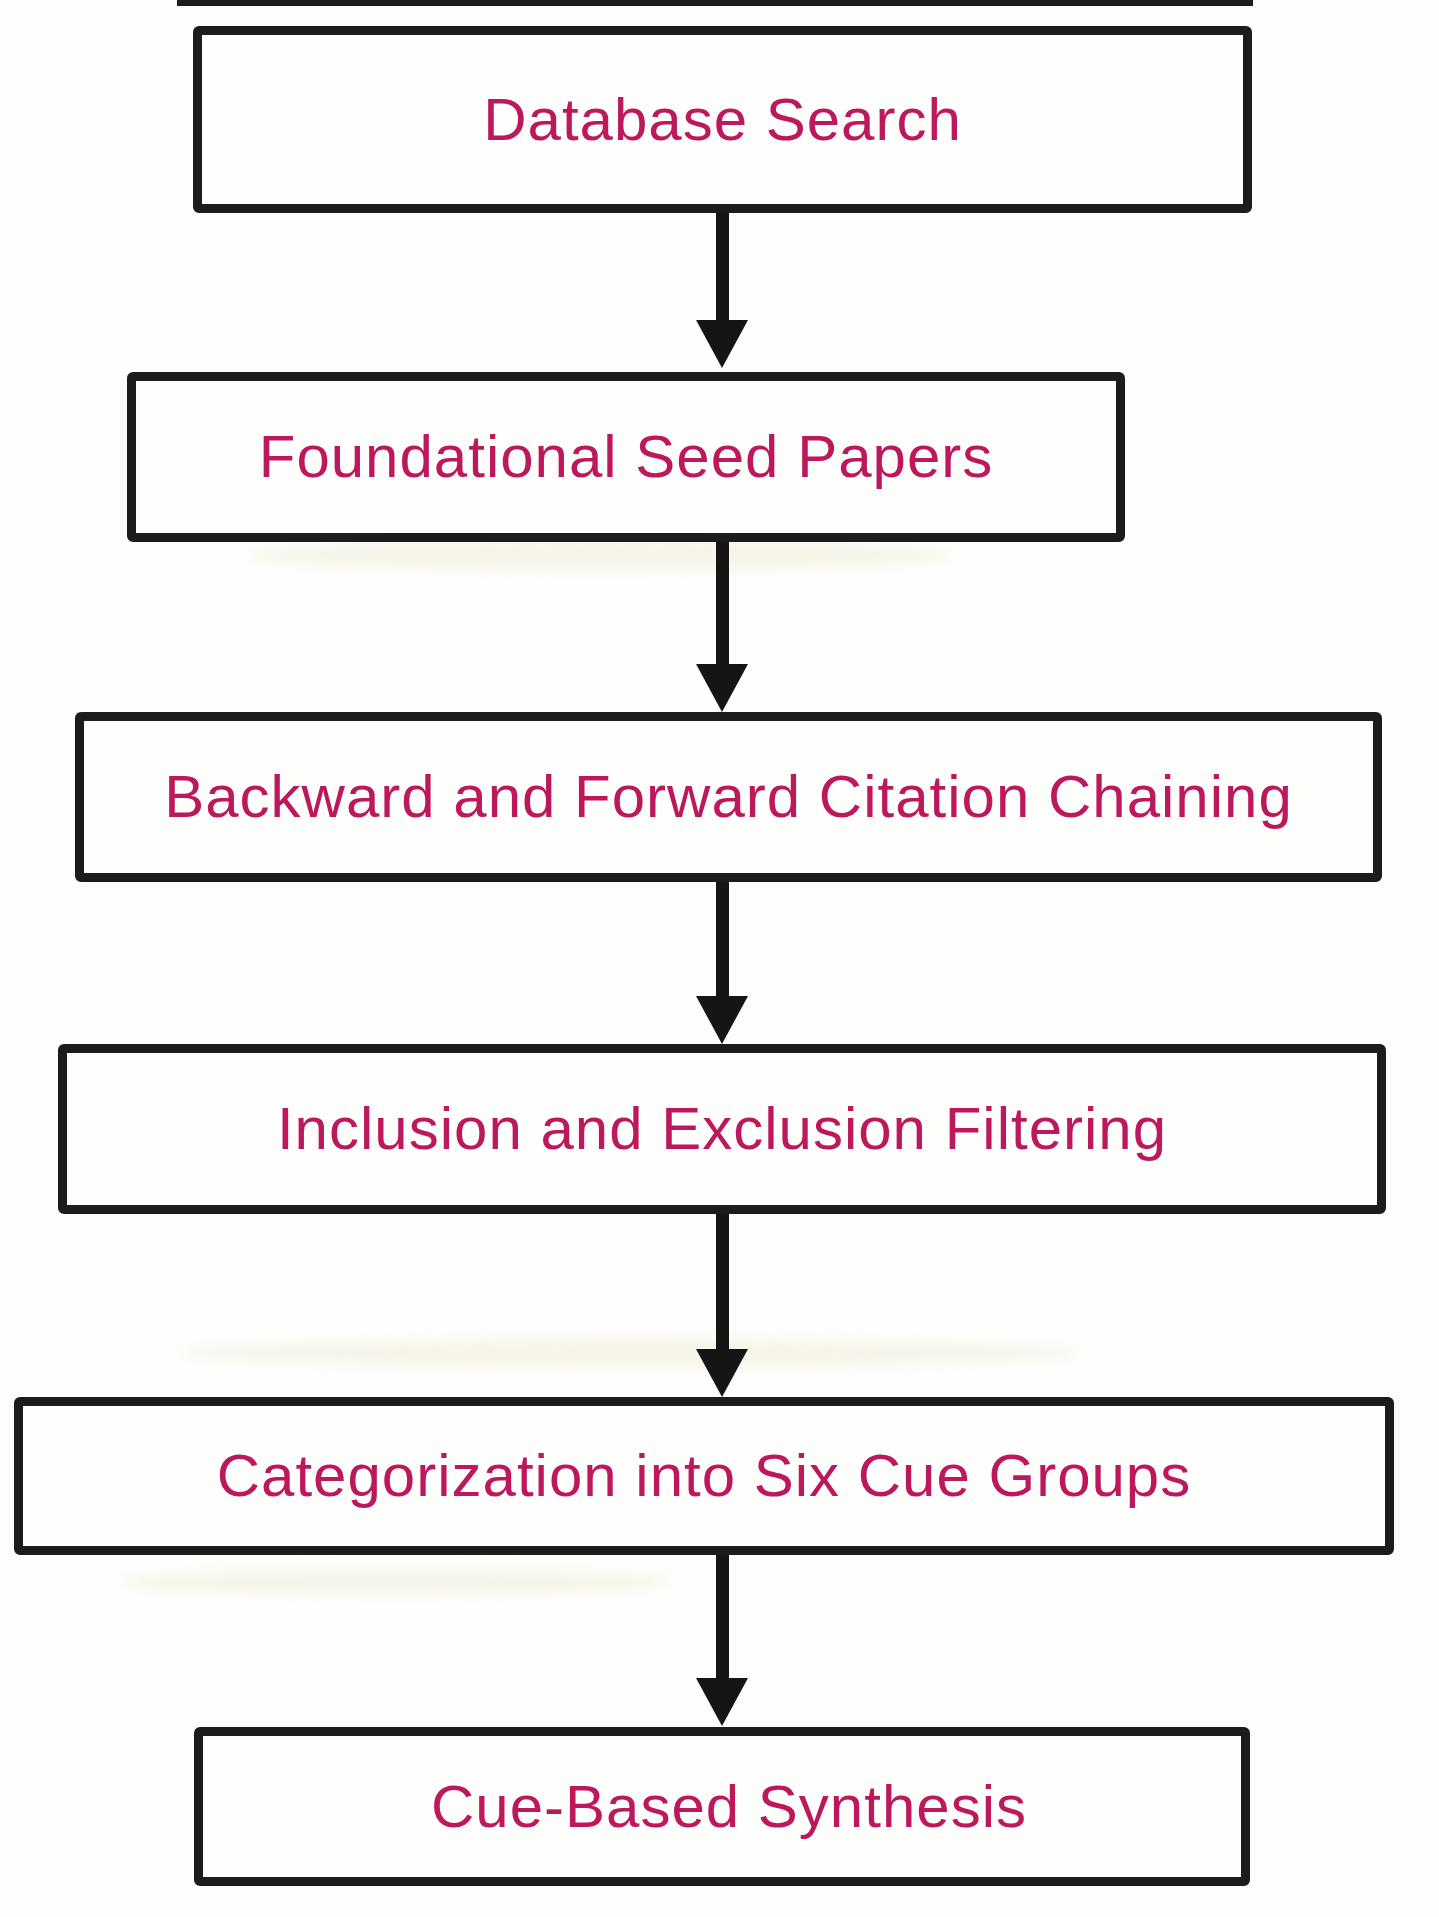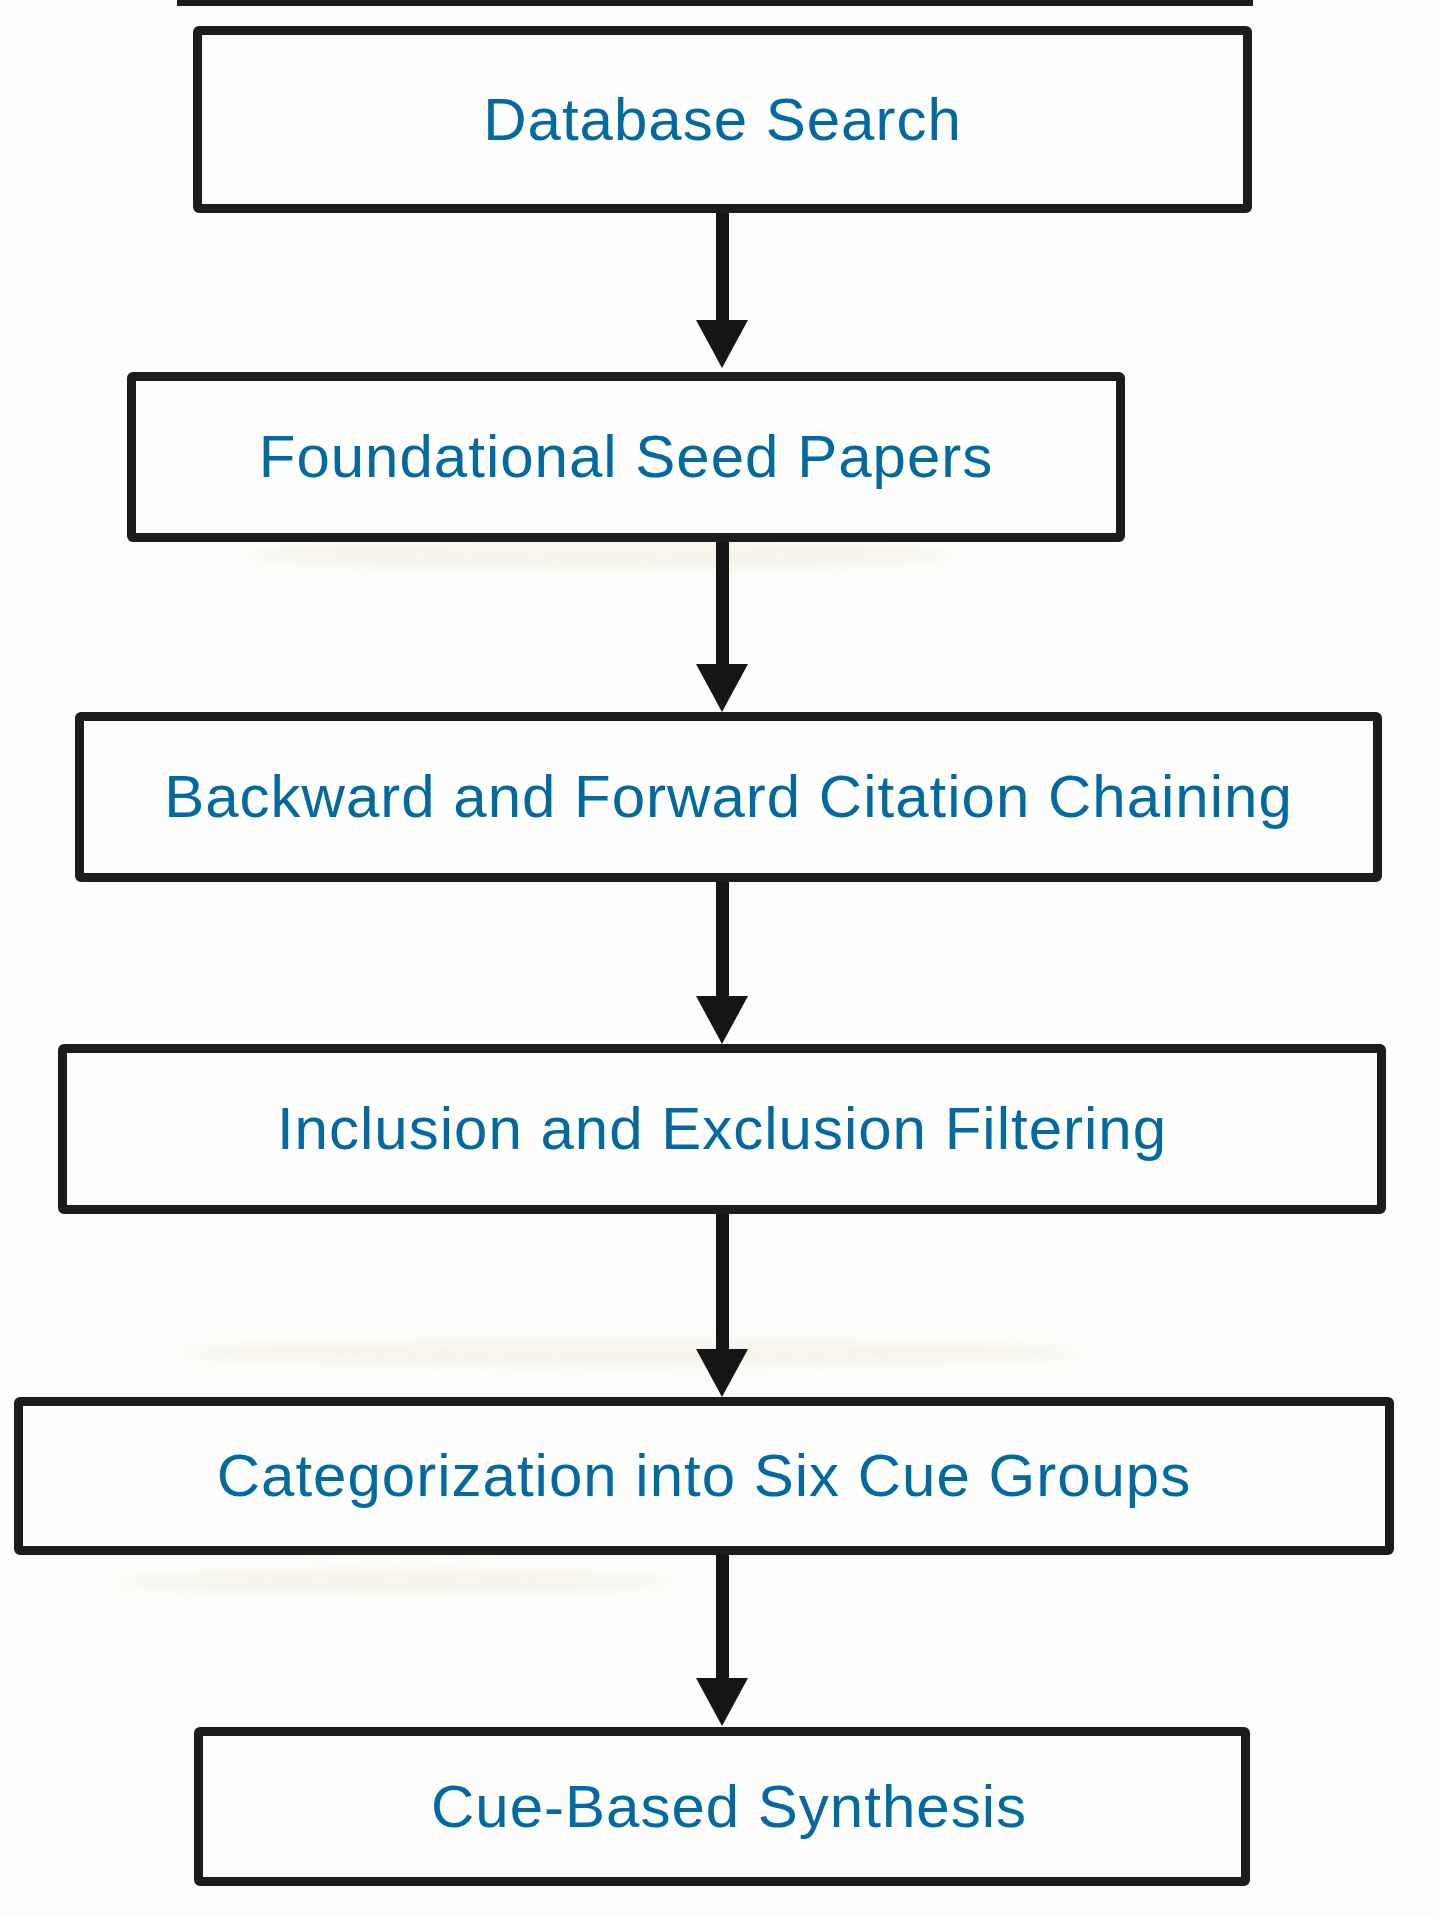--- a/index.html
+++ b/index.html
@@ -36,7 +36,7 @@
     text-align: center;
   }
   .box .label {
-    color: #0369a1;
+    color: #be185d;
     font-size: 60px;
     font-weight: 400;
     letter-spacing: 1px;

